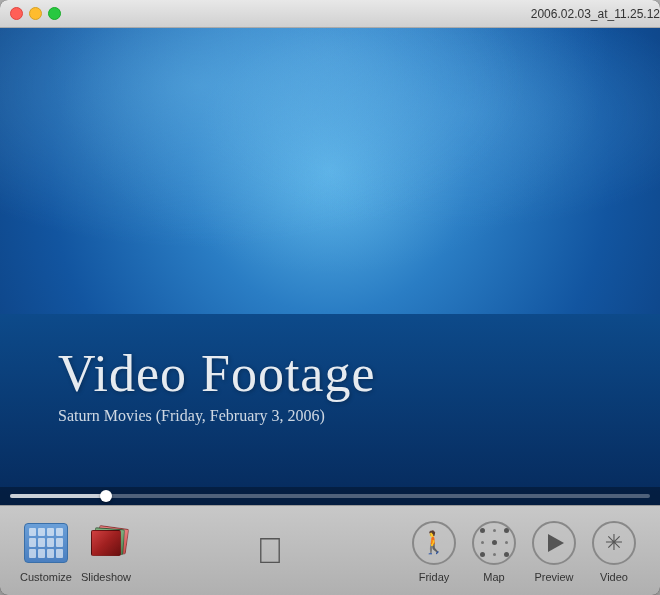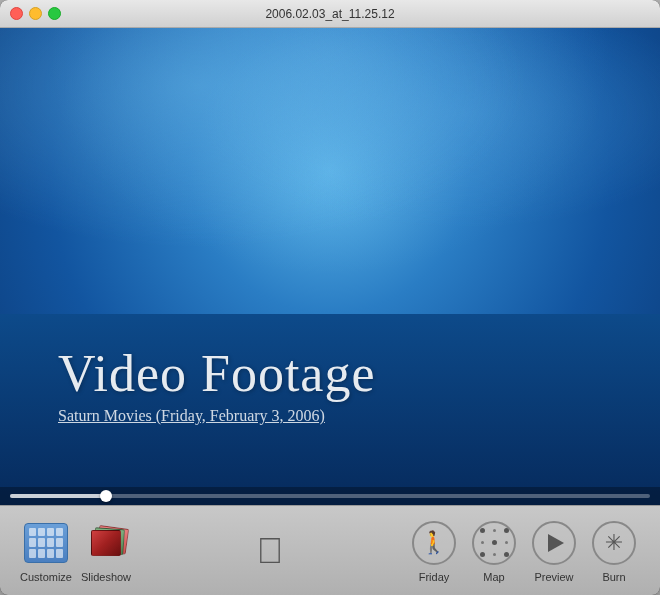--- a/index.html
+++ b/index.html
@@ -30,7 +30,7 @@
       border-bottom: 1px solid #aaa;
       display: flex;
       align-items: center;
-      justify-content: center;
+      justify-content: flex-end;
       position: relative;
       flex-shrink: 0;
     }

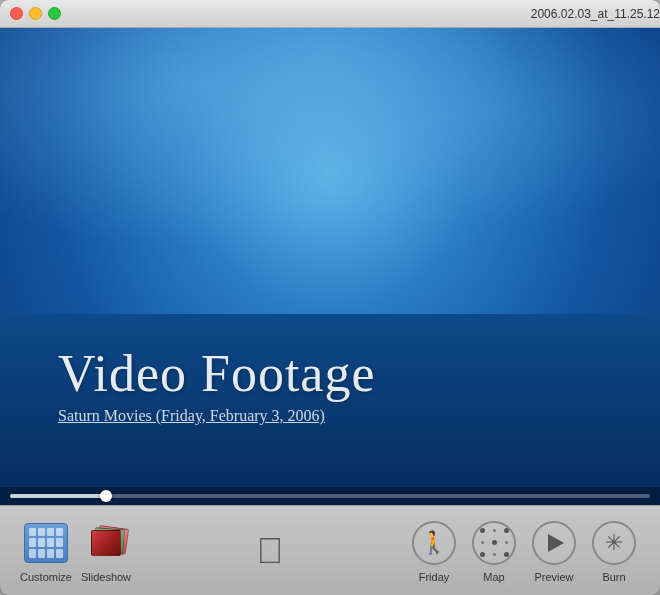--- a/index.html
+++ b/index.html
@@ -121,7 +121,6 @@
       margin-top: 4px;
       font-family: 'Palatino Linotype', Palatino, 'Book Antiqua', serif;
       font-weight: 300;
-      text-decoration: underline;
     }
 
     

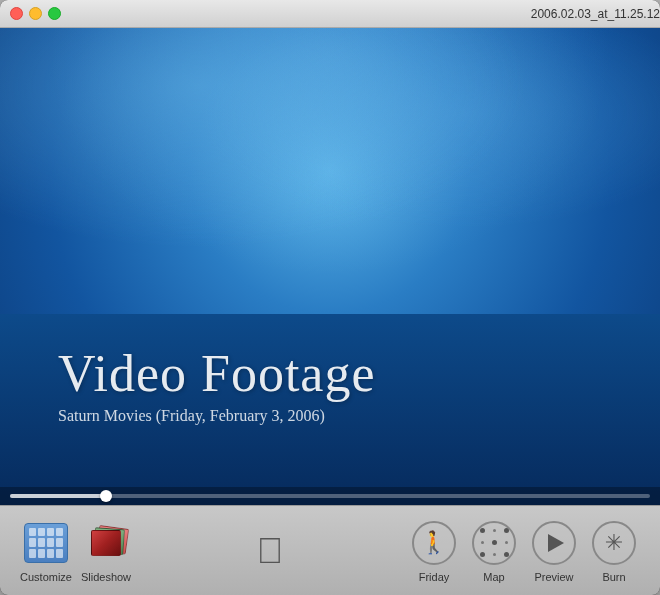--- a/index.html
+++ b/index.html
@@ -528,7 +528,7 @@
             <span class="burn-inner">✳</span>
           </div>
         </div>
-        <span class="toolbar-label">Burn</span>
+        <span class="toolbar-label">Video</span>
       </div>
 
     </div>

